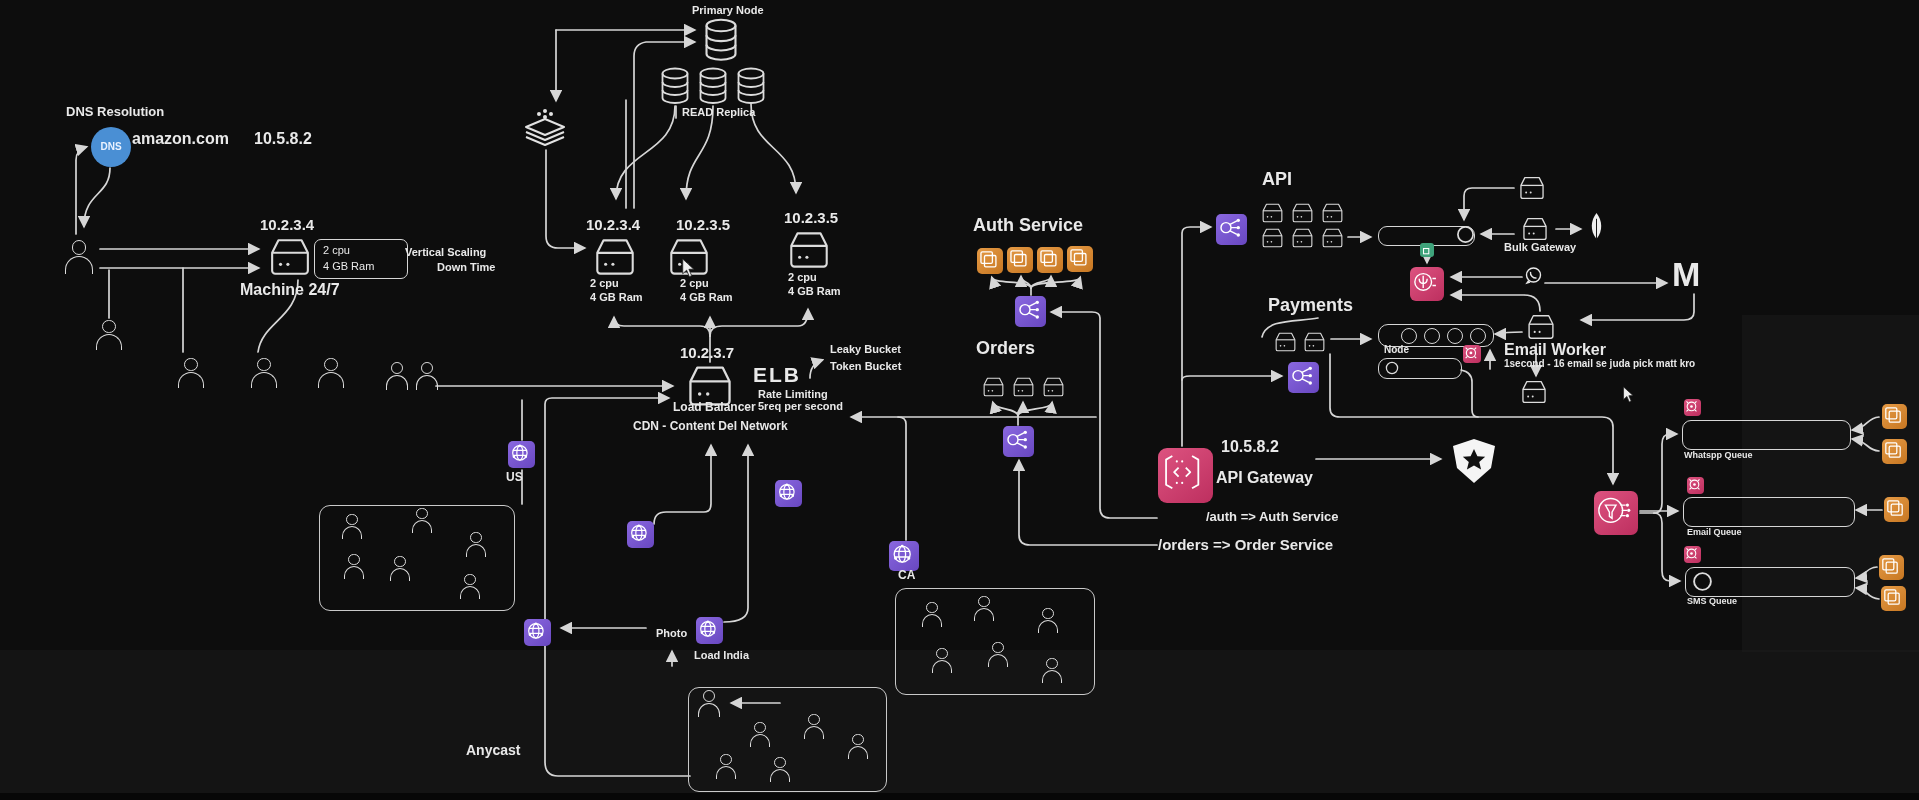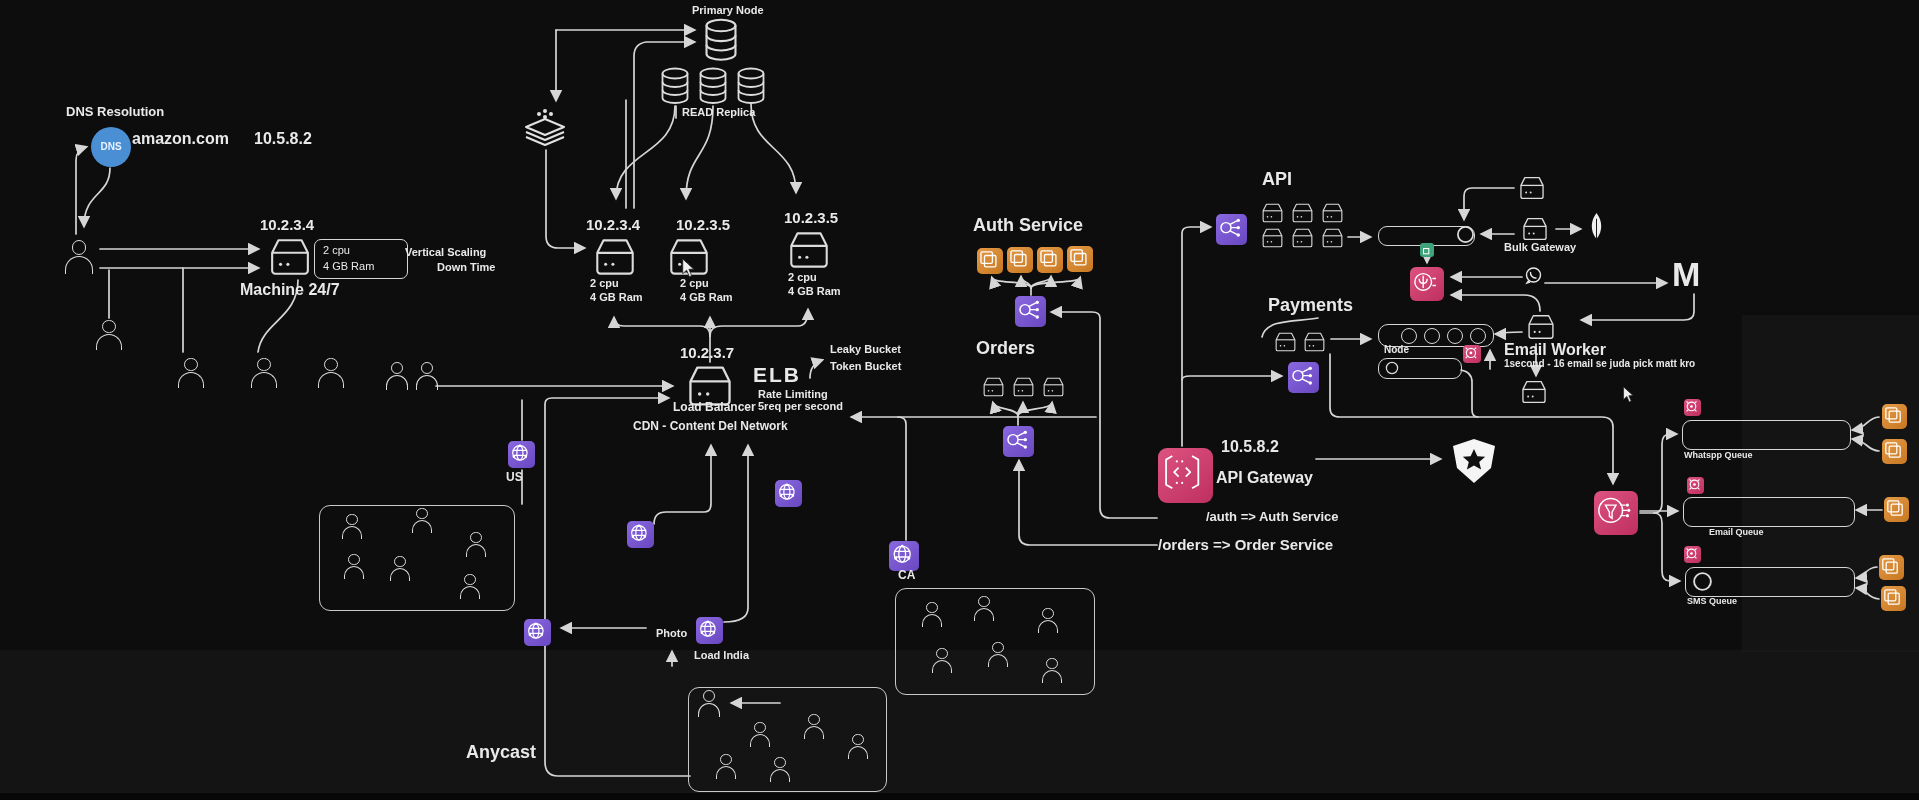--- a/index.html
+++ b/index.html
@@ -185,7 +185,7 @@
   <div class="lbl" style="left:1158px;top:536px;font-size:15px;">/orders =&gt; Order Service</div>
 
   <div class="lbl" style="left:1684px;top:450px;font-size:9px;">Whatspp Queue</div>
-  <div class="lbl" style="left:1687px;top:527px;font-size:9px;margin-left:22px;">Email Queue</div>
+  <div class="lbl" style="left:1687px;top:527px;font-size:9px;">Email Queue</div>
   <div class="lbl" style="left:1687px;top:596px;font-size:9px;">SMS Queue</div>
 
   <div class="sq bluebg" style="left:91px;top:127px;width:40px;height:40px;"></div>

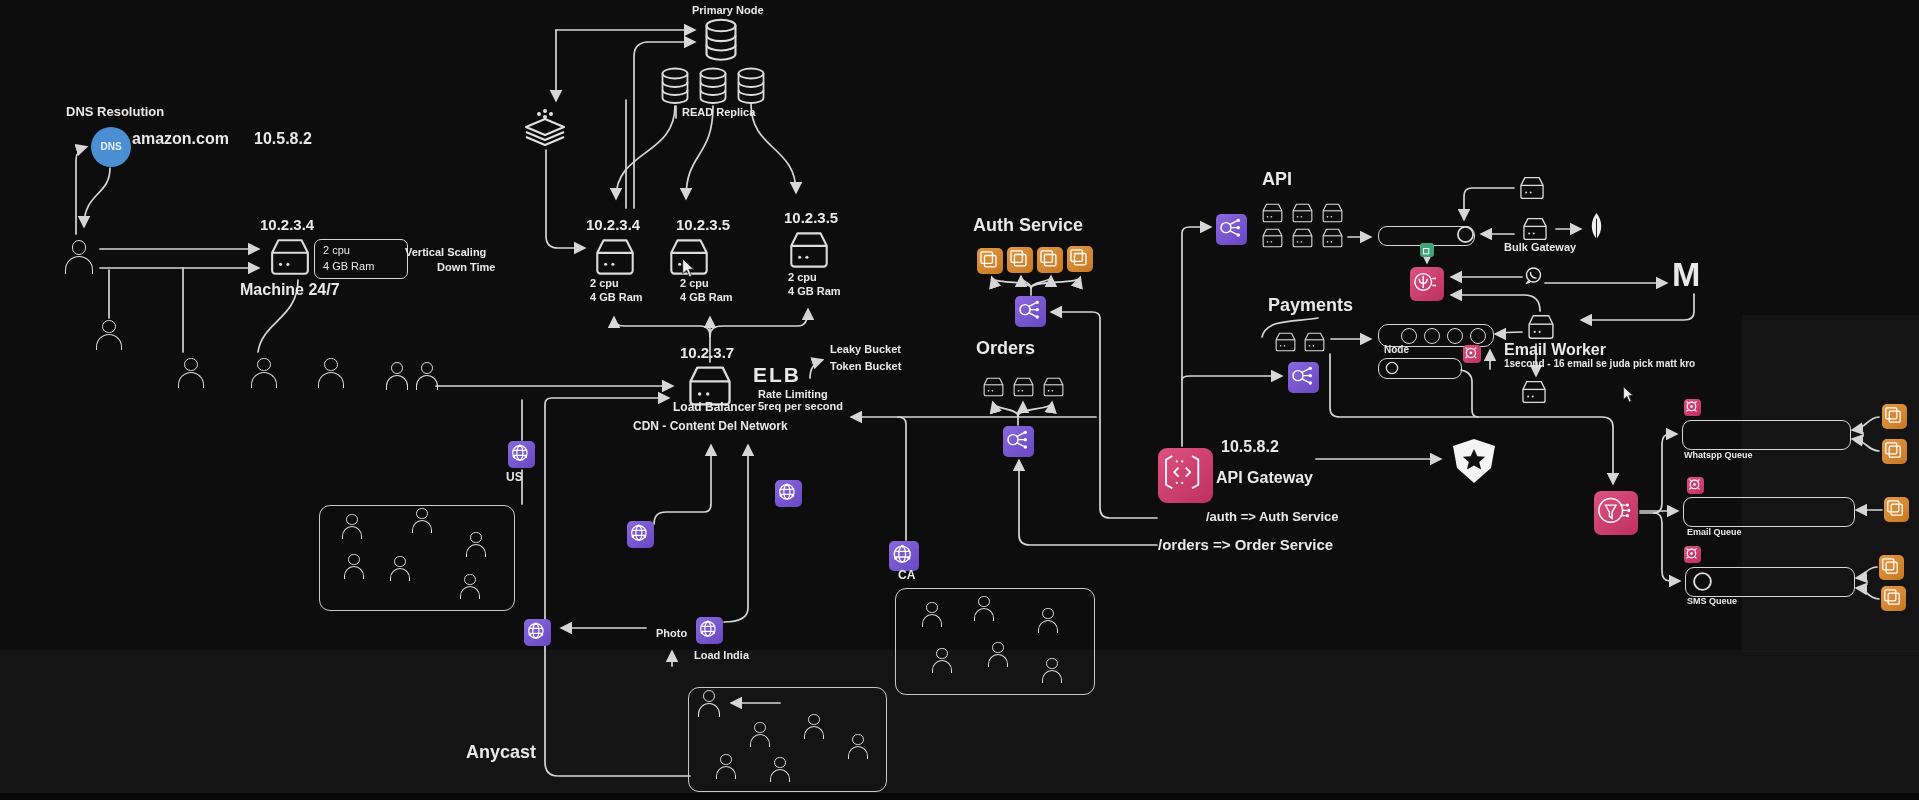--- a/index.html
+++ b/index.html
@@ -167,7 +167,7 @@
   <div class="lbl" style="left:898px;top:568px;font-size:12px;">CA</div>
   <div class="lbl" style="left:656px;top:627px;font-size:11px;">Photo</div>
   <div class="lbl" style="left:694px;top:649px;font-size:11px;">Load India</div>
-  <div class="lbl" style="left:466px;top:742px;font-size:18px;">Anycast</div>
+  <div class="lbl" style="left:466px;top:742px;font-size:14px;">Anycast</div>
 
   <div class="lbl" style="left:973px;top:215px;font-size:18px;">Auth Service</div>
   <div class="lbl" style="left:976px;top:338px;font-size:18px;">Orders</div>

